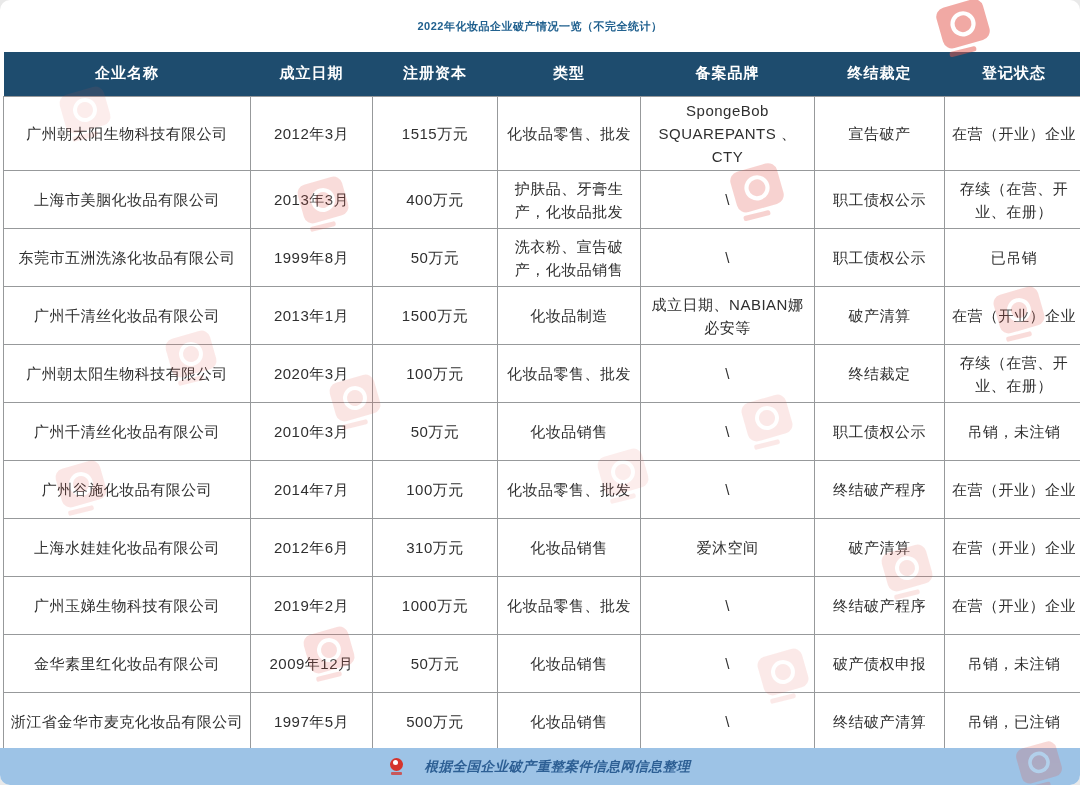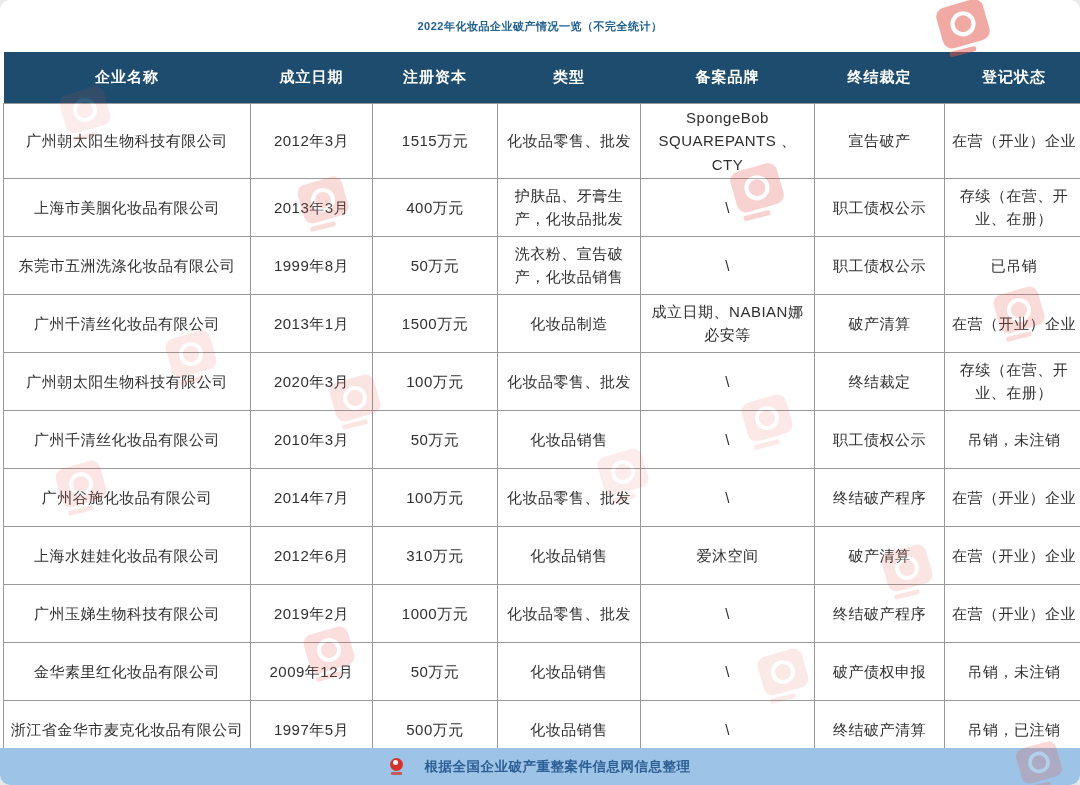--- a/index.html
+++ b/index.html
@@ -31,7 +31,7 @@
     color: #ffffff;
     font-size: 15px; font-weight: bold;
     height: 44px;
-    padding: 16px 4px;
+    padding: 8px 4px;
     border: none;
     letter-spacing: 1px;
   }

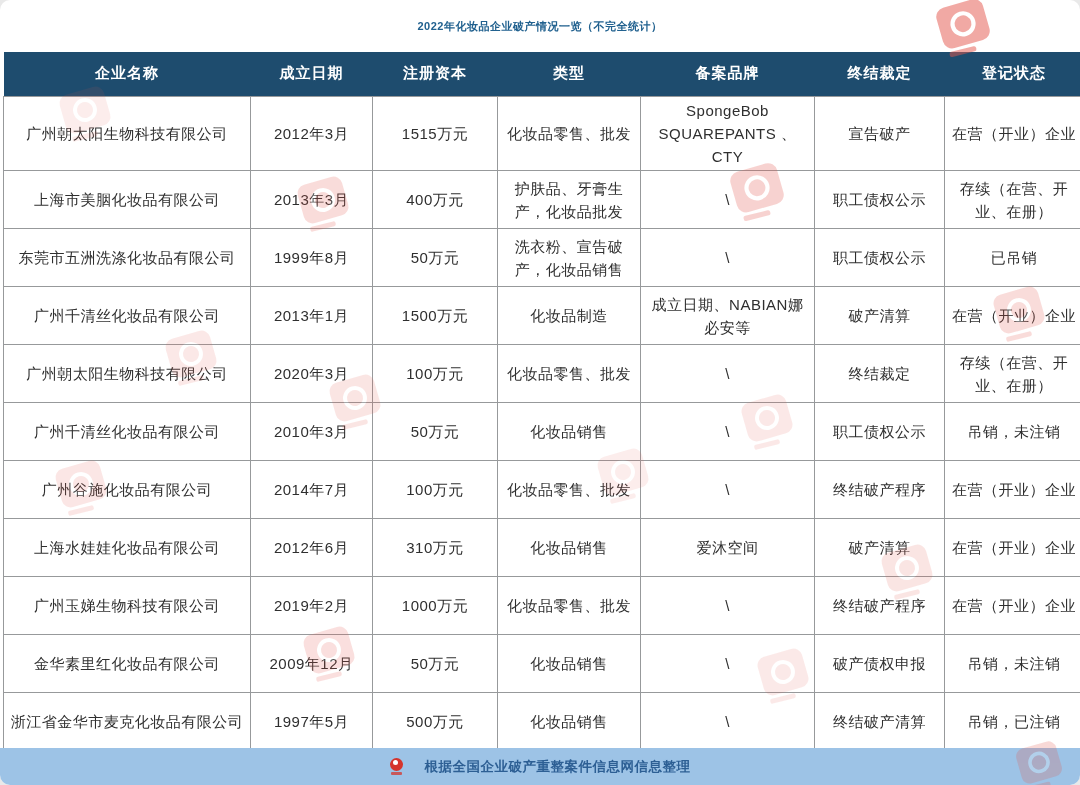--- a/index.html
+++ b/index.html
@@ -52,6 +52,7 @@
     background: var(--footer-bg, #9dc3e6);
     display: flex; align-items: center; justify-content: center;
     gap: 22px;
+    font-style: italic;
   }
   .footer-note {
     color: var(--footer-text, #2d5f94);

